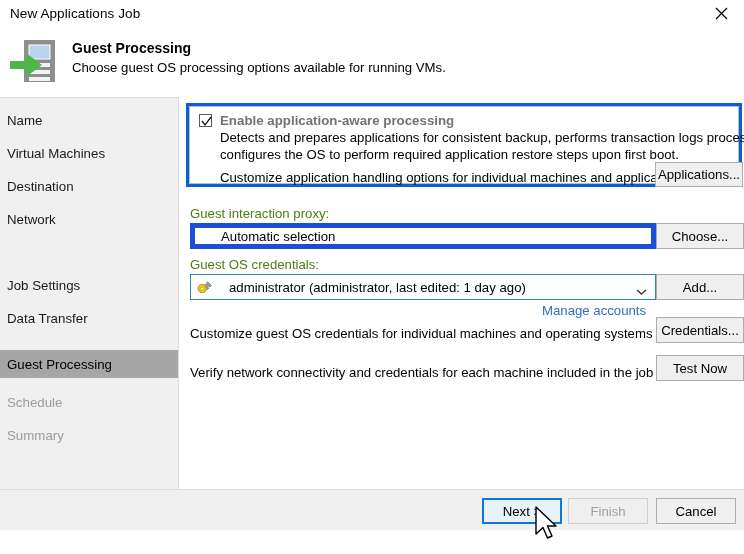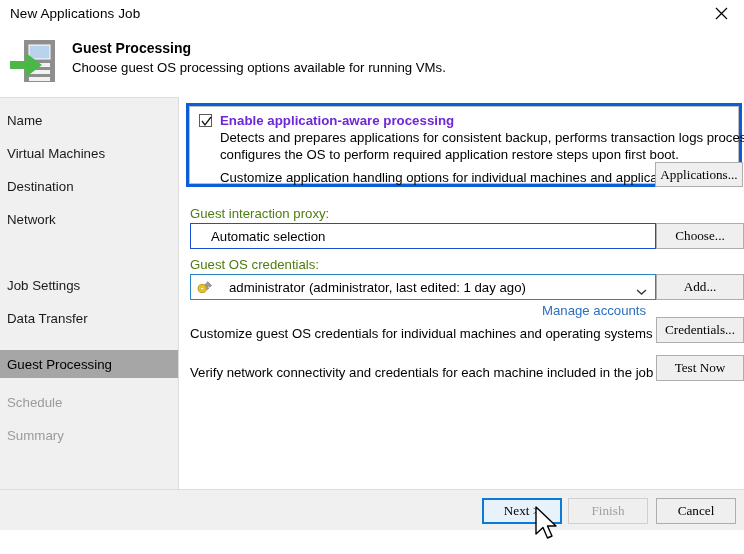--- a/index.html
+++ b/index.html
@@ -97,7 +97,7 @@
   .checkbox svg { position: absolute; left: 1px; top: 1px; }
   .cb-label {
     position: absolute; left: 21px; top: 0px;
-    font-size: 13.3px; font-weight: bold; color: #6d28d9; white-space: nowrap;
+    font-size: 13.3px; font-weight: bold; color: #737373; white-space: nowrap;
   }
   .desc1 {
     position: absolute; left: 31px; top: 24px;

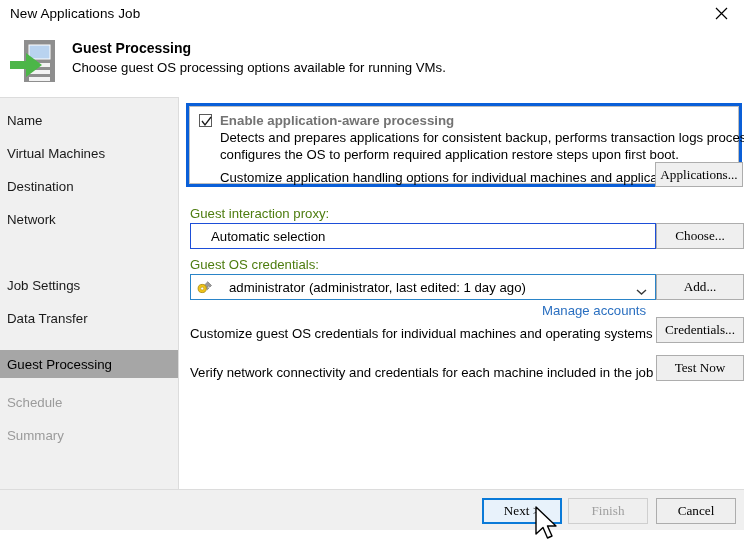--- a/index.html
+++ b/index.html
@@ -120,7 +120,7 @@
     font-size: 13.2px; color: #000;
     display: flex; align-items: center; justify-content: center;
     cursor: default;
-    font-family: Liberation Serif, serif;
+    font-family: Liberation Sans, sans-serif;
   }
   .btn.disabled { color: #a0a0a0; background: #efefef; border-color: #cfcfcf; }
   .btn.focused {

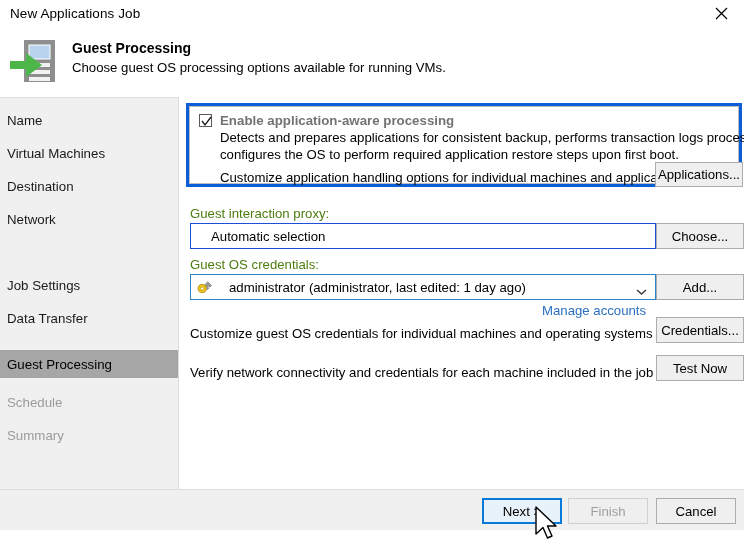--- a/index.html
+++ b/index.html
@@ -133,9 +133,9 @@
   }
   .textbox {
     position: absolute;
-    background: #ffffff; border: 1px solid #1d4ed8;
+    background: #ffffff; border: 5px solid #1d4ed8;
     display: flex; align-items: center;
-    padding-left: 20px;
+    padding-left: 26px;
     font-size: 13.2px; color: #000;
   }
   .combobox {

